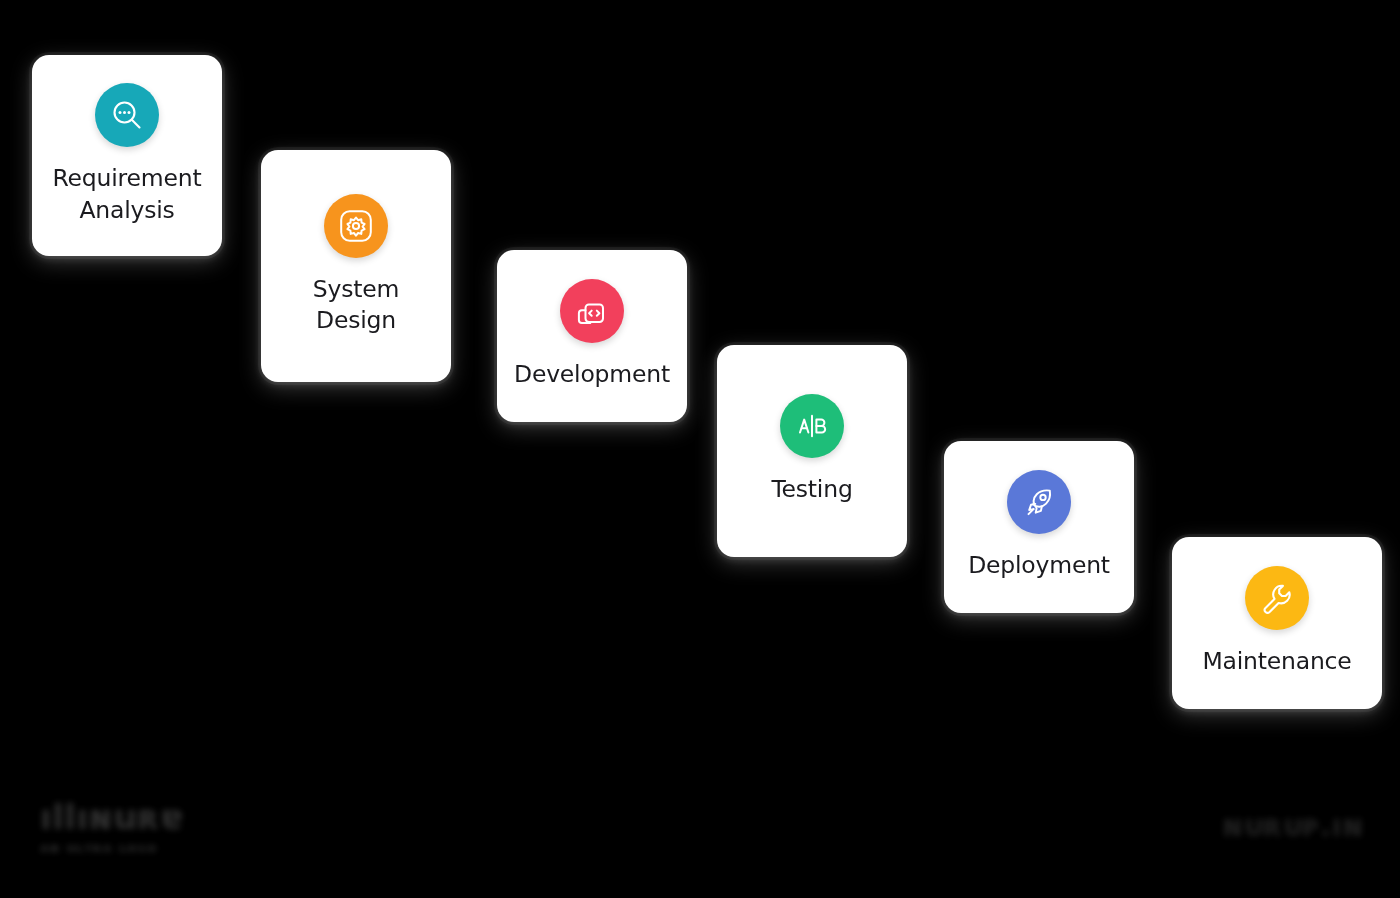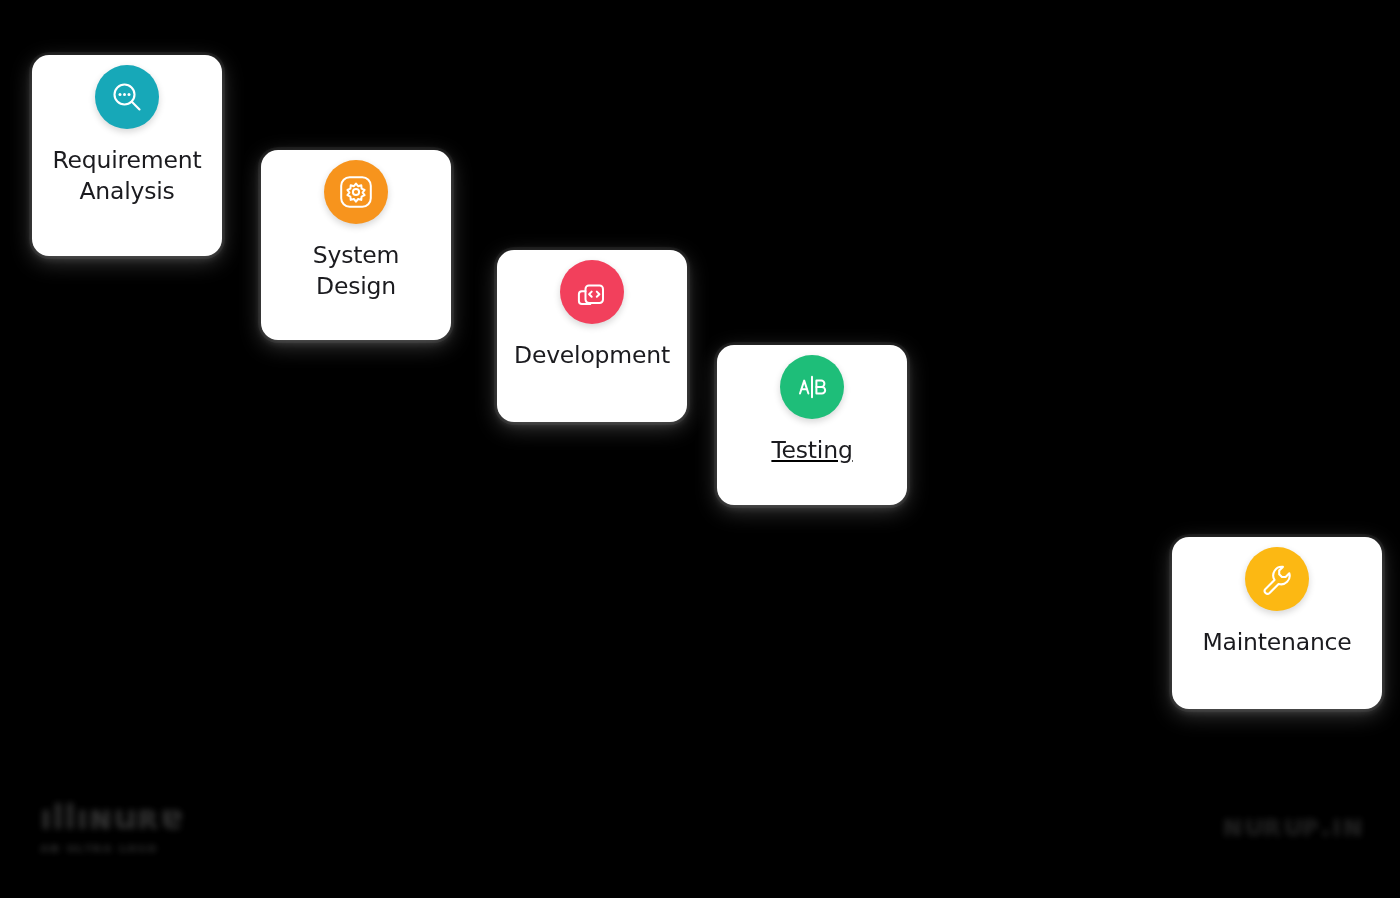--- a/index.html
+++ b/index.html
@@ -30,7 +30,7 @@
     display: flex;
     flex-direction: column;
     align-items: center;
-    justify-content: flex-start;
+    justify-content: center;
     box-shadow:
       0 0 0 3px rgba(255,255,255,0.05),
       0 6px 22px rgba(255,255,255,0.22),

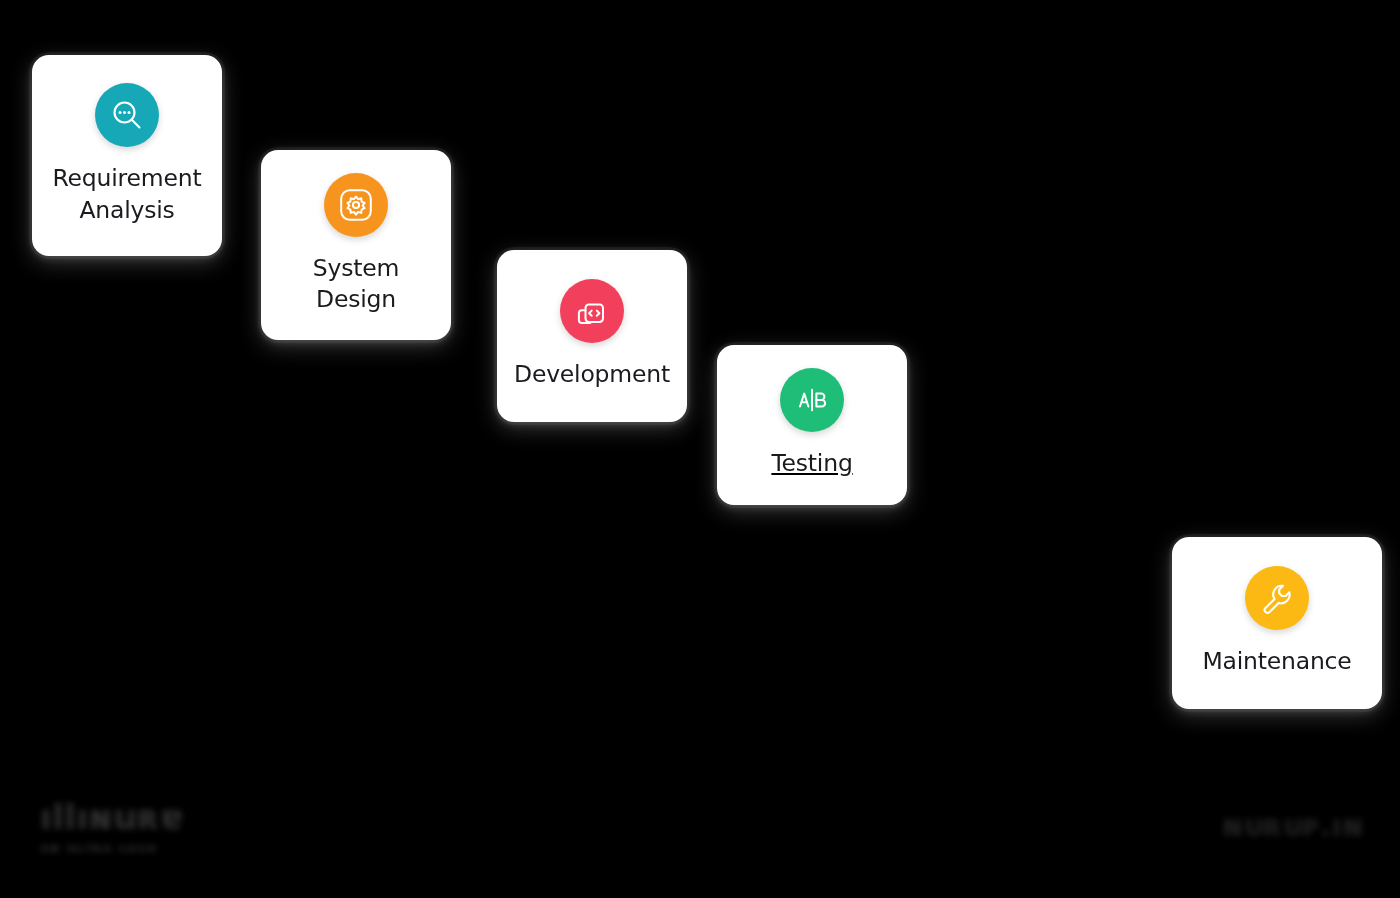--- a/index.html
+++ b/index.html
@@ -116,7 +116,7 @@
 Analysis</div>
   </div>
 
-  <div class="step-card" style="left:261px; top:150px; width:190px; height:190px;">
+  <div class="step-card" style="left:261px; top:150px; width:190px; height:232px;">
     <div class="step-icon-wrap" style="background:#f7941d;">
       <svg width="34" height="34" viewBox="0 0 34 34" fill="none" stroke="#ffffff" stroke-width="2" stroke-linecap="round" stroke-linejoin="round">
         <rect x="2.2" y="2.2" width="29.6" height="29.6" rx="8.5"></rect>

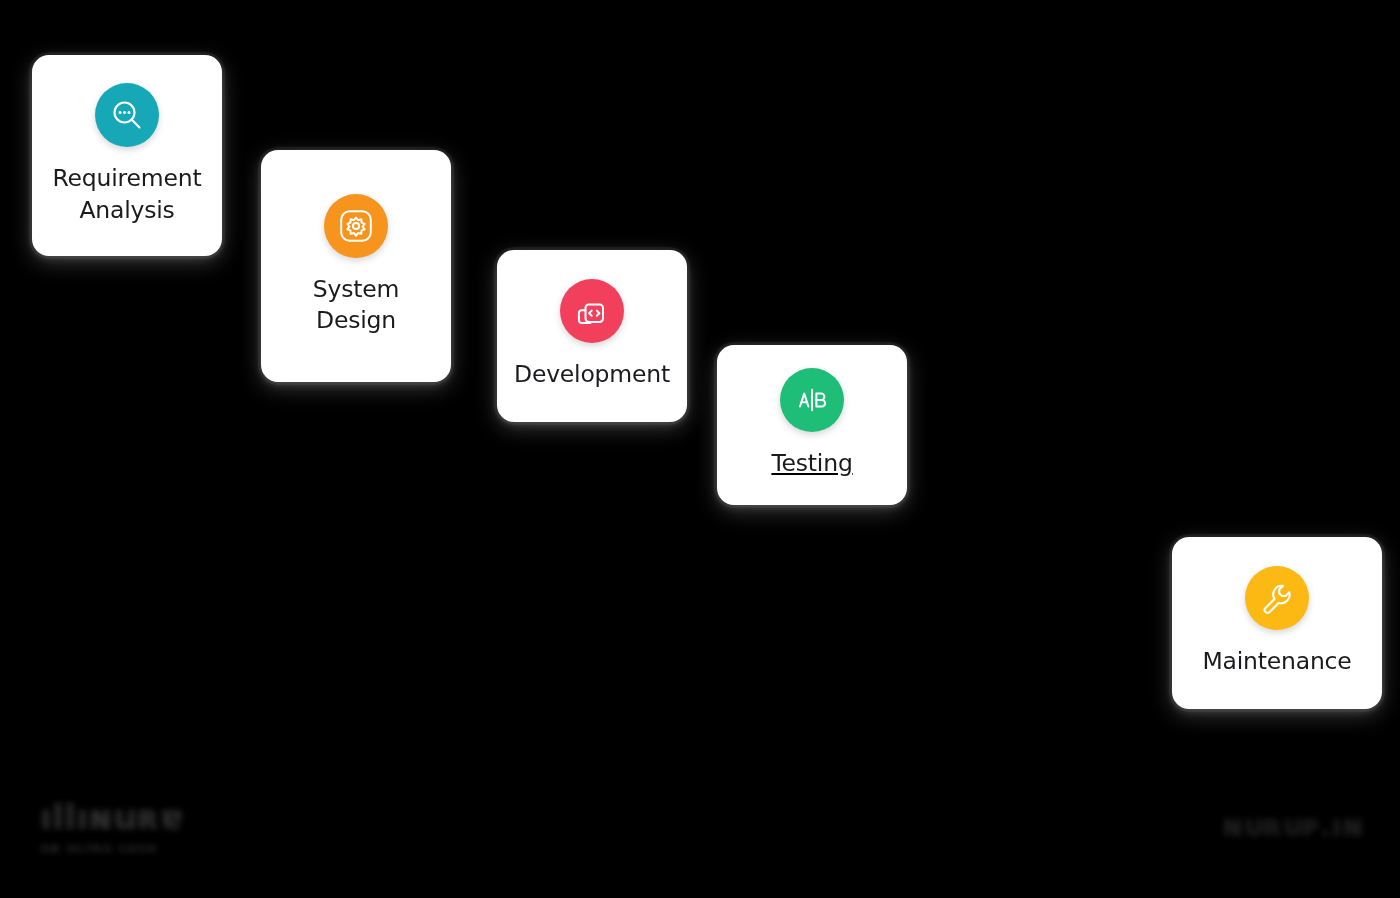--- a/index.html
+++ b/index.html
@@ -142,7 +142,7 @@
     <div class="step-label">Development</div>
   </div>
 
-  <div class="step-card" style="left:717px; top:345px; width:190px; height:160px;text-decoration:underline;">
+  <div class="step-card" style="left:717px; top:345px; width:190px; height:212px;">
     <div class="step-icon-wrap" style="background:#1ebe79;">
       <svg width="38" height="34" viewBox="0 0 38 34" fill="none" stroke="#ffffff" stroke-width="2" stroke-linecap="round" stroke-linejoin="round">
         <path d="M7.0 23.5 L11.2 10.6 L15.4 23.5"></path>

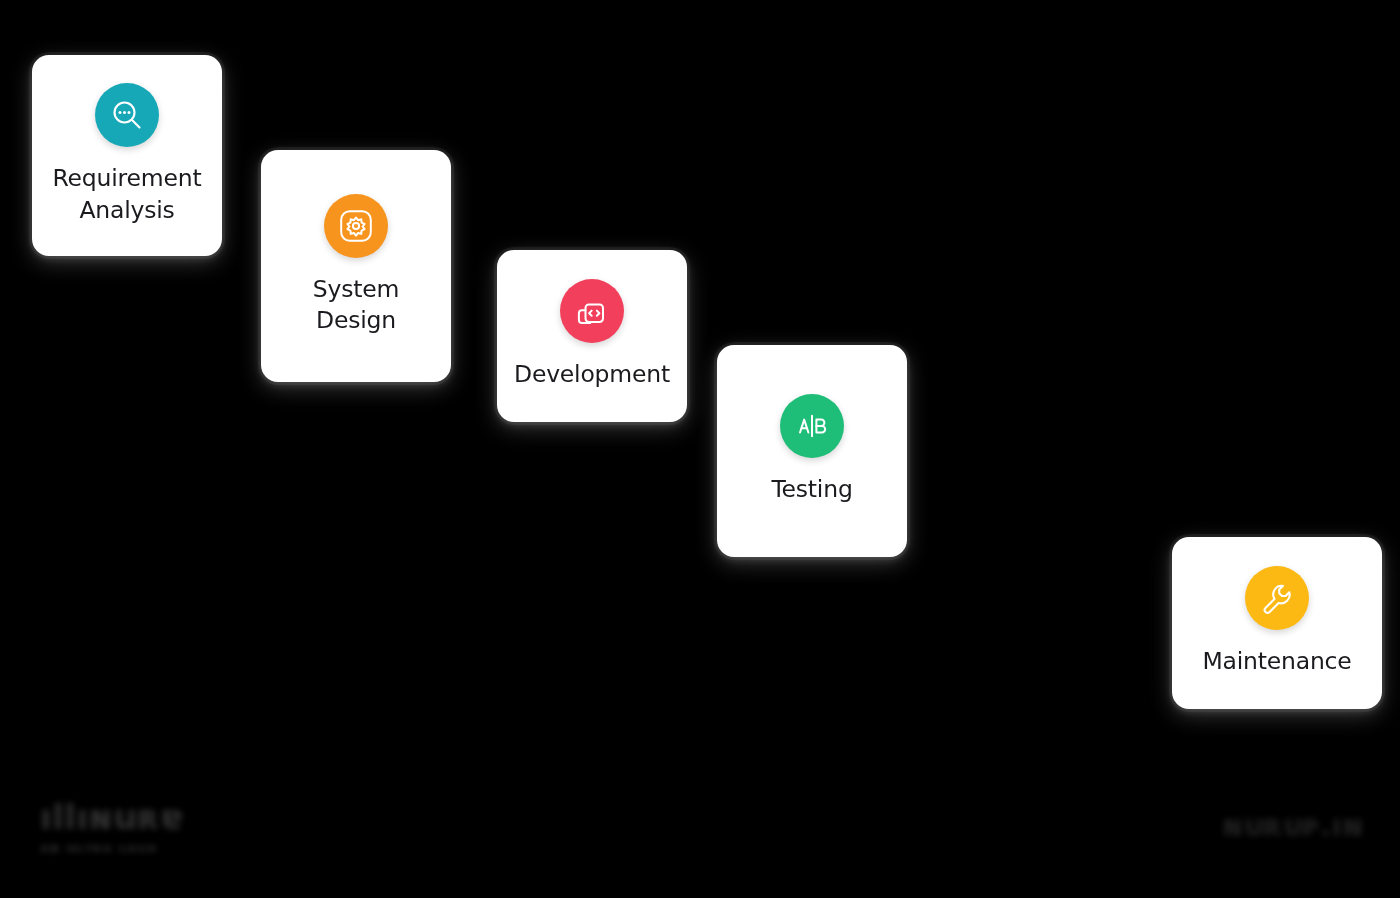--- a/index.html
+++ b/index.html
@@ -155,6 +155,19 @@
     <div class="step-label">Testing</div>
   </div>
 
+  <div class="step-card" style="left:944px; top:441px; width:190px; height:172px;">
+    <div class="step-icon-wrap" style="background:#5a78d8;">
+      <svg width="34" height="34" viewBox="0 0 34 34" fill="none" stroke="#ffffff" stroke-width="1.95" stroke-linecap="round" stroke-linejoin="round">
+        <path d="M14.2 22.3 C10.4 18.5 10.9 13.2 14.8 9.3 C18.3 5.8 23.6 5.0 27.8 5.6
+                 C28.5 9.8 27.6 15.1 24.1 18.6 C20.2 22.5 15.0 23.0 11.2 19.2"></path>
+        <circle cx="21.0" cy="12.4" r="2.7"></circle>
+        <path d="M13.3 18.9 L9.0 19.8 L7.2 25.0 L11.5 24.1"></path>
+        <path d="M14.6 23.4 L13.7 27.7 L18.9 25.9 L19.8 21.6"></path>
+        <path d="M11.5 24.1 L6.5 29.1"></path>
+      </svg>
+    </div>
+    <div class="step-label">Deployment</div>
+  </div>
 
   <div class="step-card" style="left:1172px; top:537px; width:210px; height:172px;">
     <div class="step-icon-wrap" style="background:#fcb813;">

